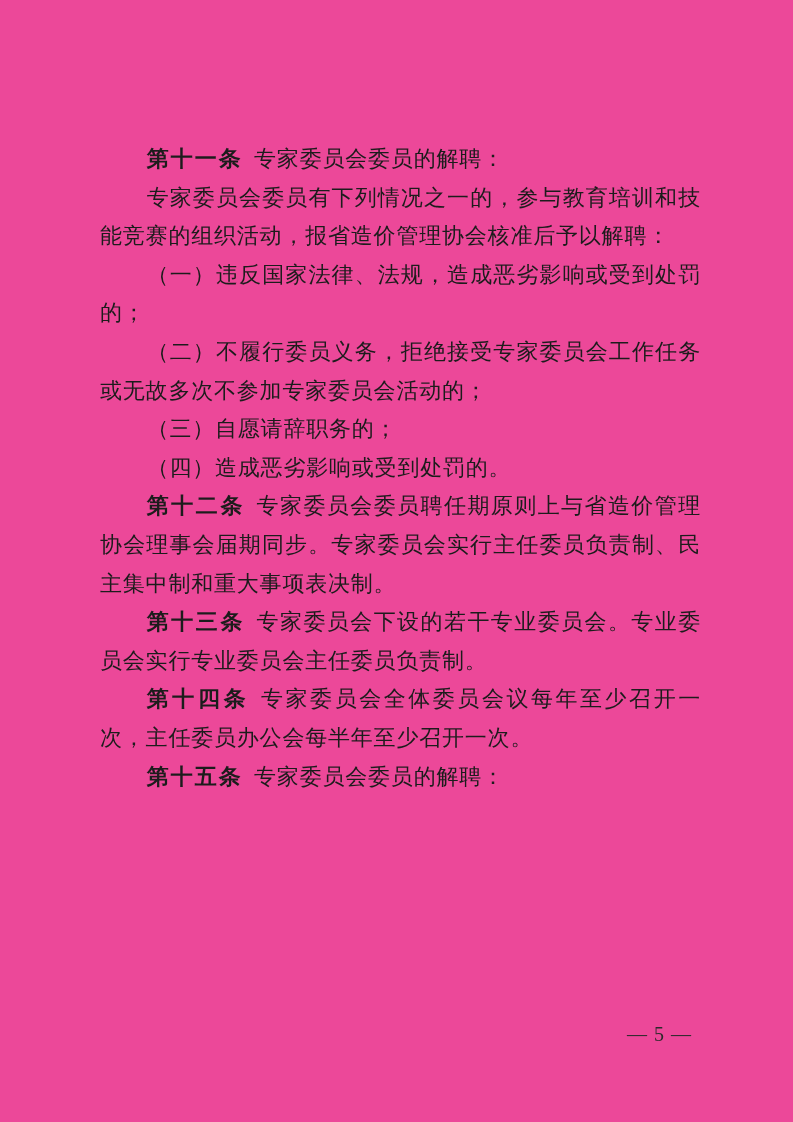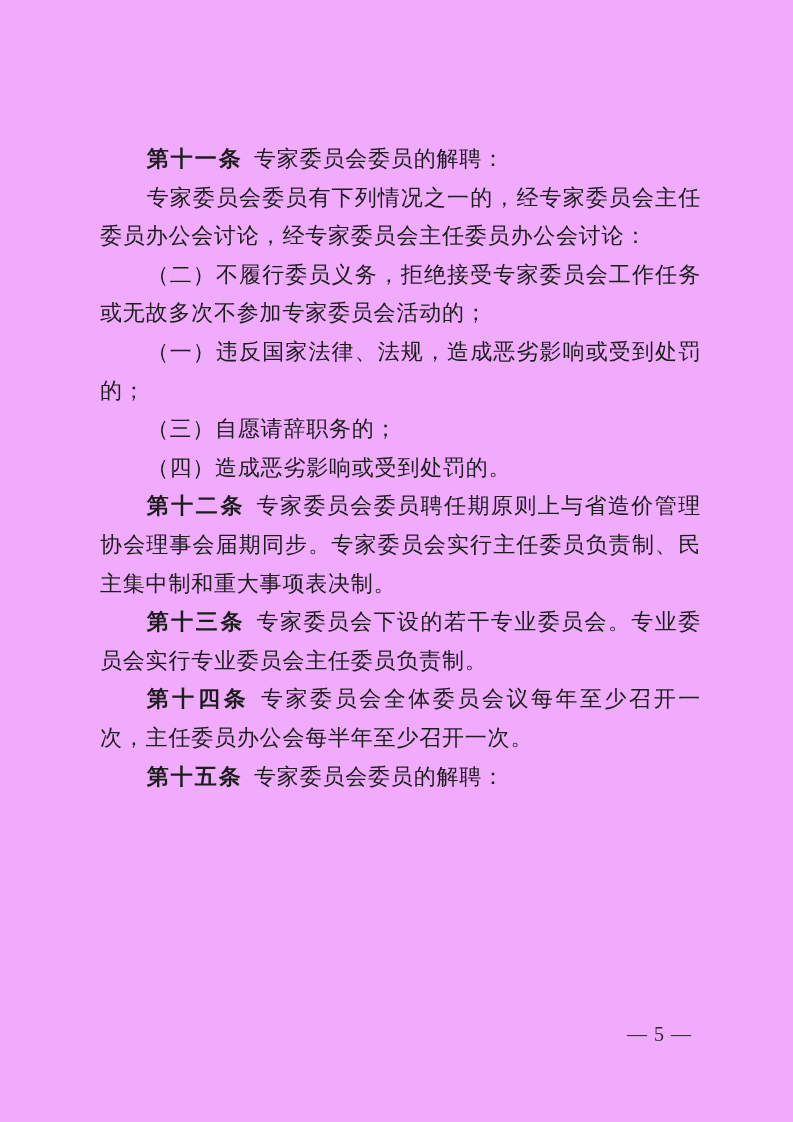--- a/index.html
+++ b/index.html
@@ -11,7 +11,7 @@
     position: relative;
     width: 793px;
     height: 1122px;
-    background: #f0abfc;
+    background: #ec4899;
     overflow: hidden;
     font-family: "Liberation Serif", "DejaVu Serif", serif;
     color: #1c1c1c;

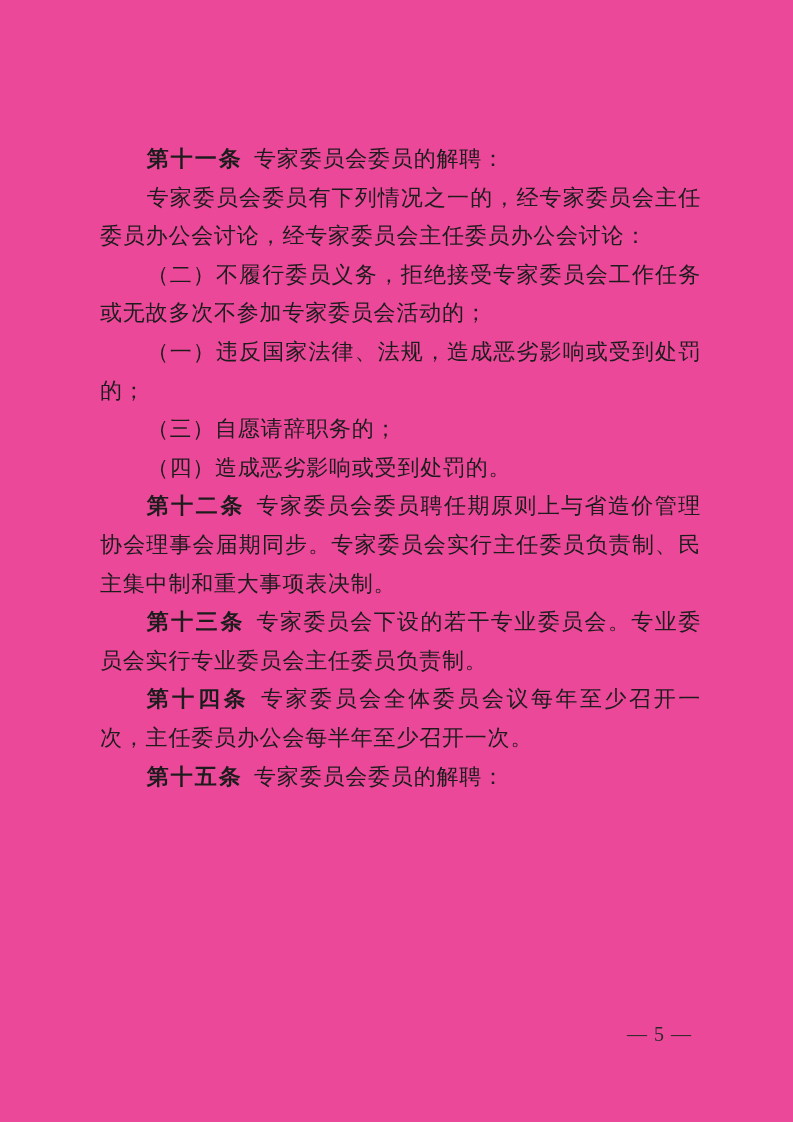--- a/index.html
+++ b/index.html
@@ -58,7 +58,7 @@
 
     <p><span class="article-term">第十一条</span><span>专家委员会委员的解聘：</span></p>
 
-    <p><span>专家委员会委员有下列情况之一的，经专家委员会主任委员办公会讨论，经专家委员会主任委员办公会讨论：</span></p>
+    <p><span>专家委员会委员有下列情况之一的，参与教育培训和技能竞赛的组织活动，报省造价管理协会核准后予以解聘：</span></p>
 
     <p><span>（二）不履行委员义务，拒绝接受专家委员会工作任务或无故多次不参加专家委员会活动的；</span></p>
 

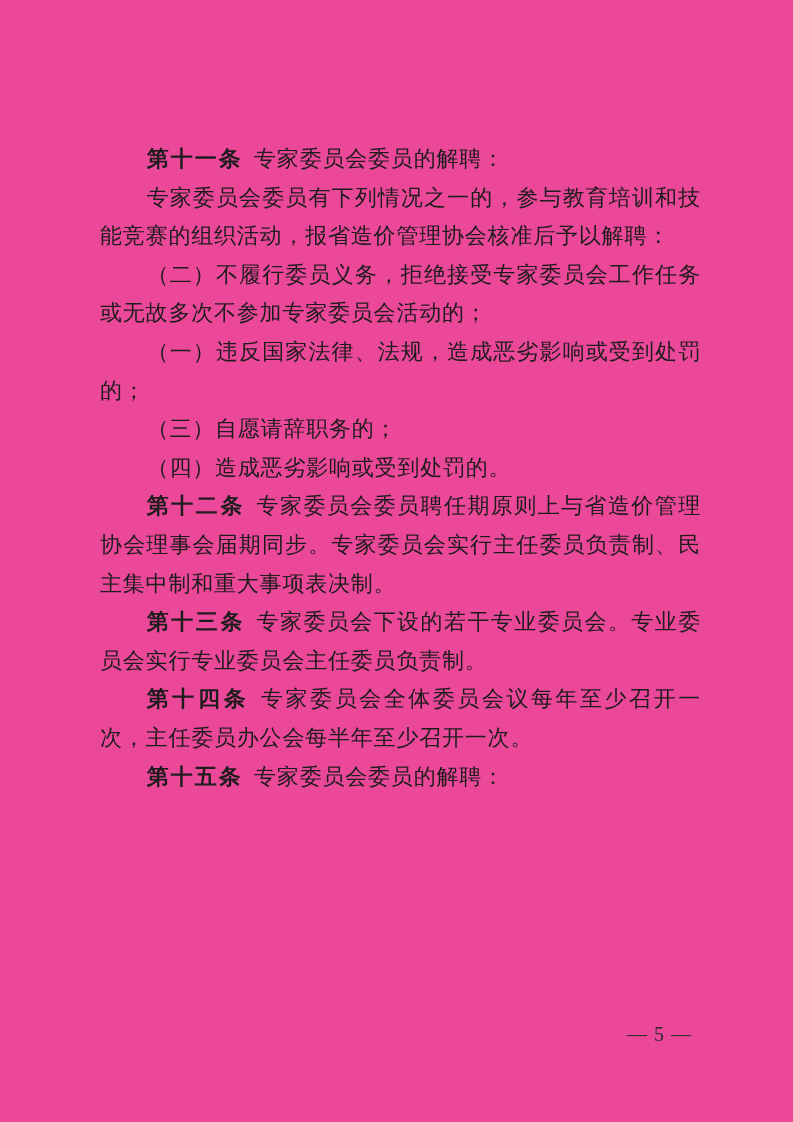--- a/index.html
+++ b/index.html
@@ -60,9 +60,9 @@
 
     <p><span>专家委员会委员有下列情况之一的，参与教育培训和技能竞赛的组织活动，报省造价管理协会核准后予以解聘：</span></p>
 
+    <p><span>（一）违反国家法律、法规，造成恶劣影响或受到处罚的；</span></p>
+
     <p><span>（二）不履行委员义务，拒绝接受专家委员会工作任务或无故多次不参加专家委员会活动的；</span></p>
-
-    <p><span>（一）违反国家法律、法规，造成恶劣影响或受到处罚的；</span></p>
 
     <p><span>（三）自愿请辞职务的；</span></p>
 

